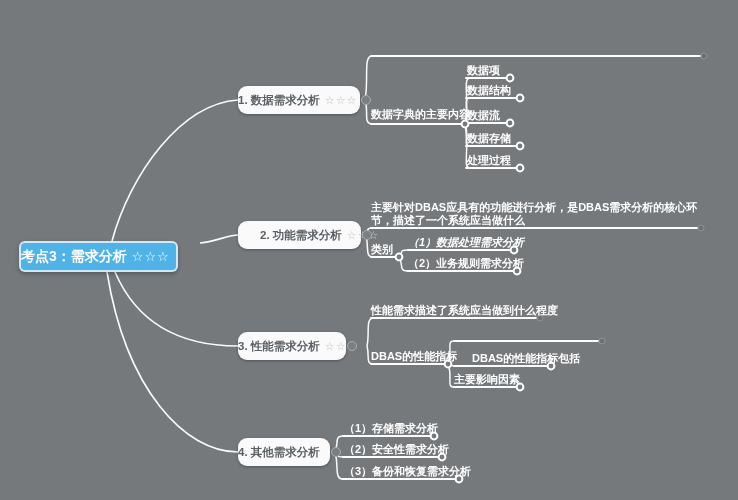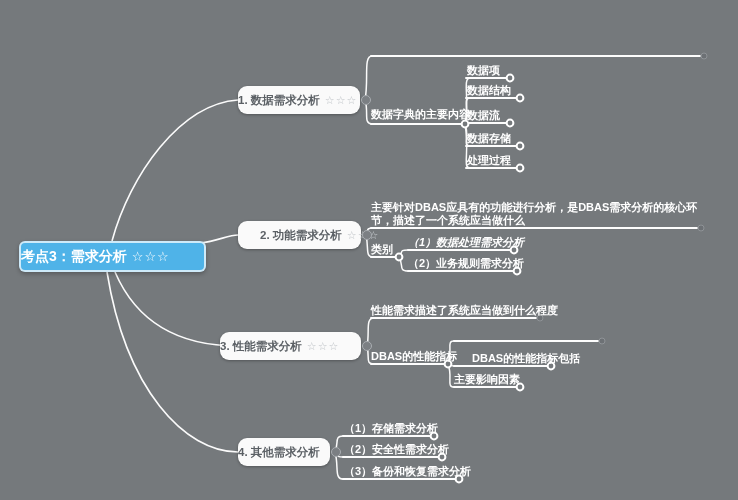--- a/index.html
+++ b/index.html
@@ -13,7 +13,7 @@
     gap:5px;white-space:nowrap;z-index:3;
   }
   .root-node{
-    left:19px;top:241px;width:187px;height:31px;border-radius:6px;
+    left:19px;top:241px;width:159px;height:31px;border-radius:6px;
     background:#4fb3e8;border:2px solid rgba(255,255,255,.72);
     color:#ffffff;font-size:14px;font-weight:700;
     box-shadow:0 2px 4px rgba(0,0,0,.25);

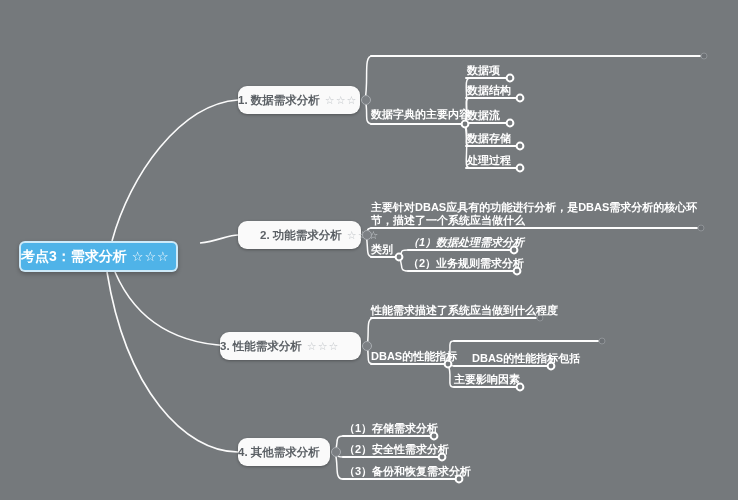--- a/index.html
+++ b/index.html
@@ -139,7 +139,7 @@
     <span class="stars">☆☆☆</span>
     <span class="collapse-dot"></span>
   </div>
-  <div class="node-box branch-node" style="left:220px;top:332px;width:141px;">
+  <div class="node-box branch-node" style="left:238px;top:332px;width:108px;">
     <span>3. 性能需求分析</span>
     <span class="stars">☆☆☆</span>
     <span class="collapse-dot"></span>

